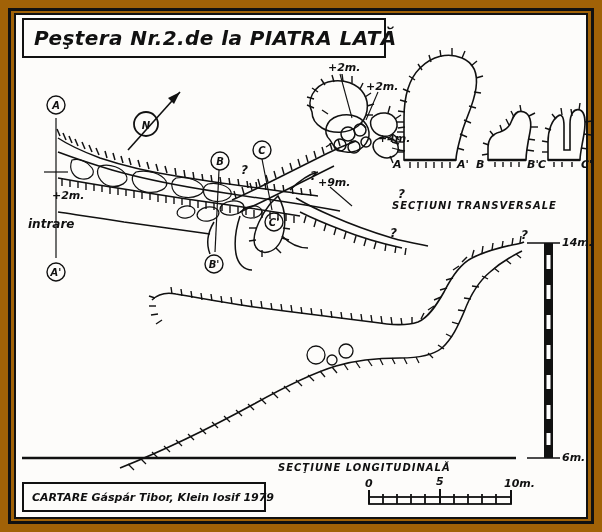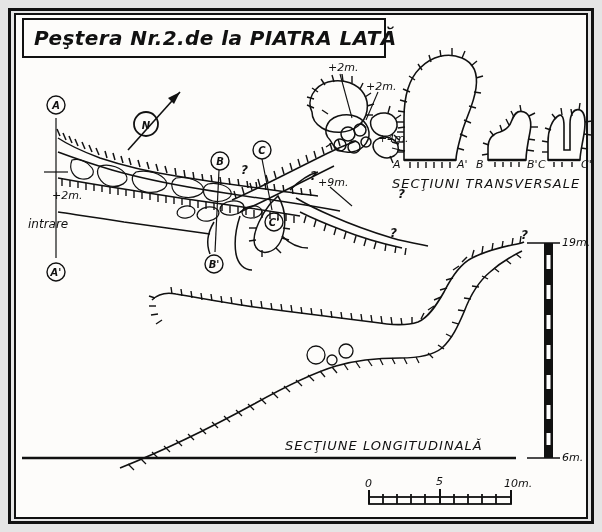--- a/index.html
+++ b/index.html
@@ -4,7 +4,7 @@
 <style>
   html,body{margin:0;padding:0;background:#fff;}
   body{width:602px;height:532px;font-family:"Liberation Sans",sans-serif;overflow:hidden;}
-  #sheet{position:relative;width:602px;height:532px;background:#e5e5e5;}
+  #sheet{position:relative;width:602px;height:532px;background:#a16207;}
   .frame-outer{position:absolute;left:8px;top:8px;width:586px;height:516px;border:3px solid #111;box-sizing:border-box;}
   .frame-inner{position:absolute;left:14px;top:13px;width:574px;height:506px;border:2px solid #111;box-sizing:border-box;background:#fdfcfa;}
   .titlebox{position:absolute;left:22px;top:18px;width:360px;height:36px;border:2px solid #111;background:#fdfcfa;display:flex;align-items:center;}

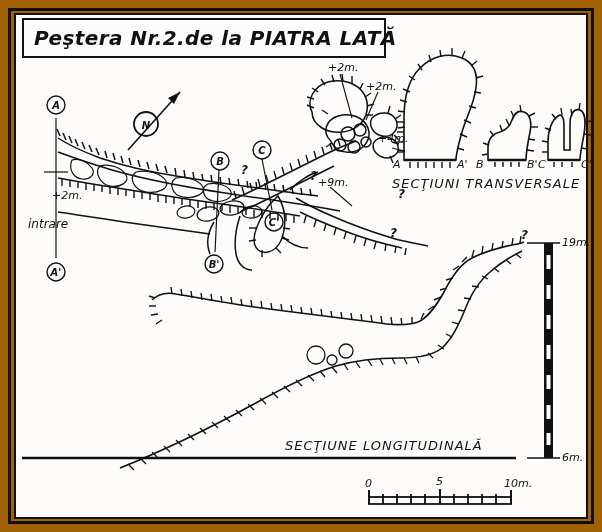--- a/index.html
+++ b/index.html
@@ -11,7 +11,7 @@
   .titlebox span{font-family:"DejaVu Sans",sans-serif;font-style:italic;font-weight:700;font-size:20px;letter-spacing:.4px;color:#111;padding-left:10px;white-space:nowrap;}
   .creditbox{position:absolute;left:22px;top:482px;width:240px;height:26px;border:2px solid #111;background:#fdfcfa;display:flex;align-items:center;}
   .creditbox span{font-family:"DejaVu Sans",sans-serif;font-style:italic;font-weight:700;font-size:11px;color:#111;padding-left:8px;white-space:nowrap;}
-  .lbl{position:absolute;font-family:"DejaVu Sans",sans-serif;font-style:italic;font-weight:400;color:#111;white-space:nowrap;}
+  .lbl{position:absolute;font-family:"DejaVu Sans",sans-serif;font-style:italic;font-weight:700;color:#111;white-space:nowrap;}
   .lbl.sm{font-size:11px;}
   .lbl.md{font-size:12px;}
   .lbl.cap{font-size:13px;letter-spacing:1px;}

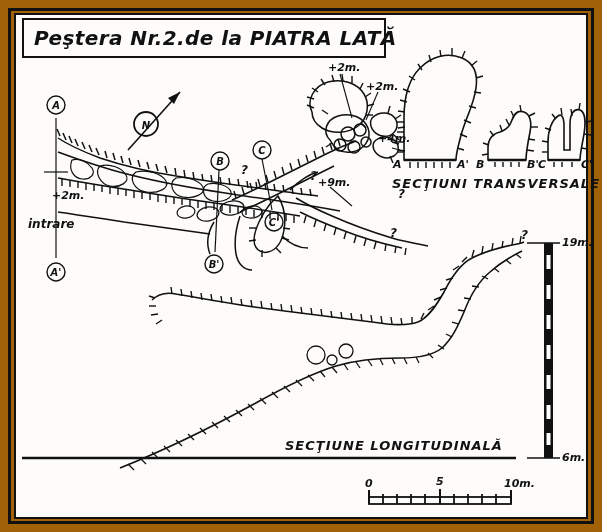--- a/index.html
+++ b/index.html
@@ -14,7 +14,7 @@
   .lbl{position:absolute;font-family:"DejaVu Sans",sans-serif;font-style:italic;font-weight:700;color:#111;white-space:nowrap;}
   .lbl.sm{font-size:11px;}
   .lbl.md{font-size:12px;}
-  .lbl.cap{font-size:13px;letter-spacing:1px;}
+  .lbl.cap{font-size:10px;letter-spacing:1px;margin-top:24px;}
   .qm{position:absolute;font-family:"DejaVu Sans",sans-serif;font-style:italic;font-weight:700;font-size:12px;color:#111;}
   svg{position:absolute;left:0;top:0;overflow:visible;}
   .stn{fill:none;stroke:#111;stroke-width:1.4;}

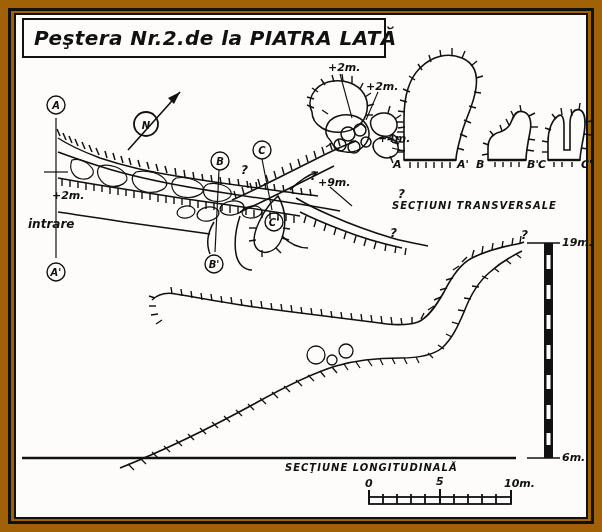--- a/index.html
+++ b/index.html
@@ -511,7 +511,7 @@
 
   <div class="lbl cap" style="left:285px;top:438px;">SECŢIUNE  LONGITUDINALĂ</div>
 
-  <div class="lbl sm" style="left:562px;top:236px;">19m.</div>
+  <div class="lbl sm" style="left:562px;top:236px;">14m.</div>
   <div class="lbl sm" style="left:562px;top:451px;">6m.</div>
 
   <div class="lbl sm" style="left:365px;top:477px;">0</div>

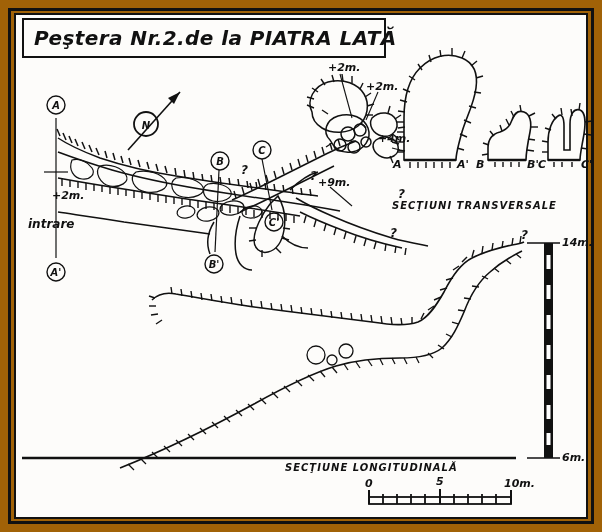--- a/index.html
+++ b/index.html
@@ -509,7 +509,7 @@
 
   <div class="lbl cap" style="left:392px;top:176px;">SECŢIUNI  TRANSVERSALE</div>
 
-  <div class="lbl cap" style="left:285px;top:438px;">SECŢIUNE  LONGITUDINALĂ</div>
+  <div class="lbl cap" style="left:278px;top:438px;">SECŢIUNE  LONGITUDINALĂ</div>
 
   <div class="lbl sm" style="left:562px;top:236px;">14m.</div>
   <div class="lbl sm" style="left:562px;top:451px;">6m.</div>

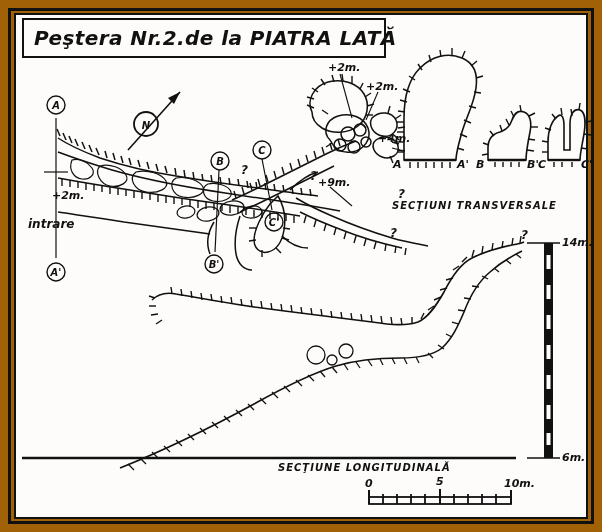--- a/index.html
+++ b/index.html
@@ -32,6 +32,9 @@
     <span>Peştera Nr.2.de la PIATRA LATĂ</span>
   </div>
 
+  <div class="creditbox">
+    <span>CARTARE  Gáspár Tibor, Klein Iosif   1979</span>
+  </div>
 
   <svg width="602" height="532" viewBox="0 0 602 532">
     <defs>

